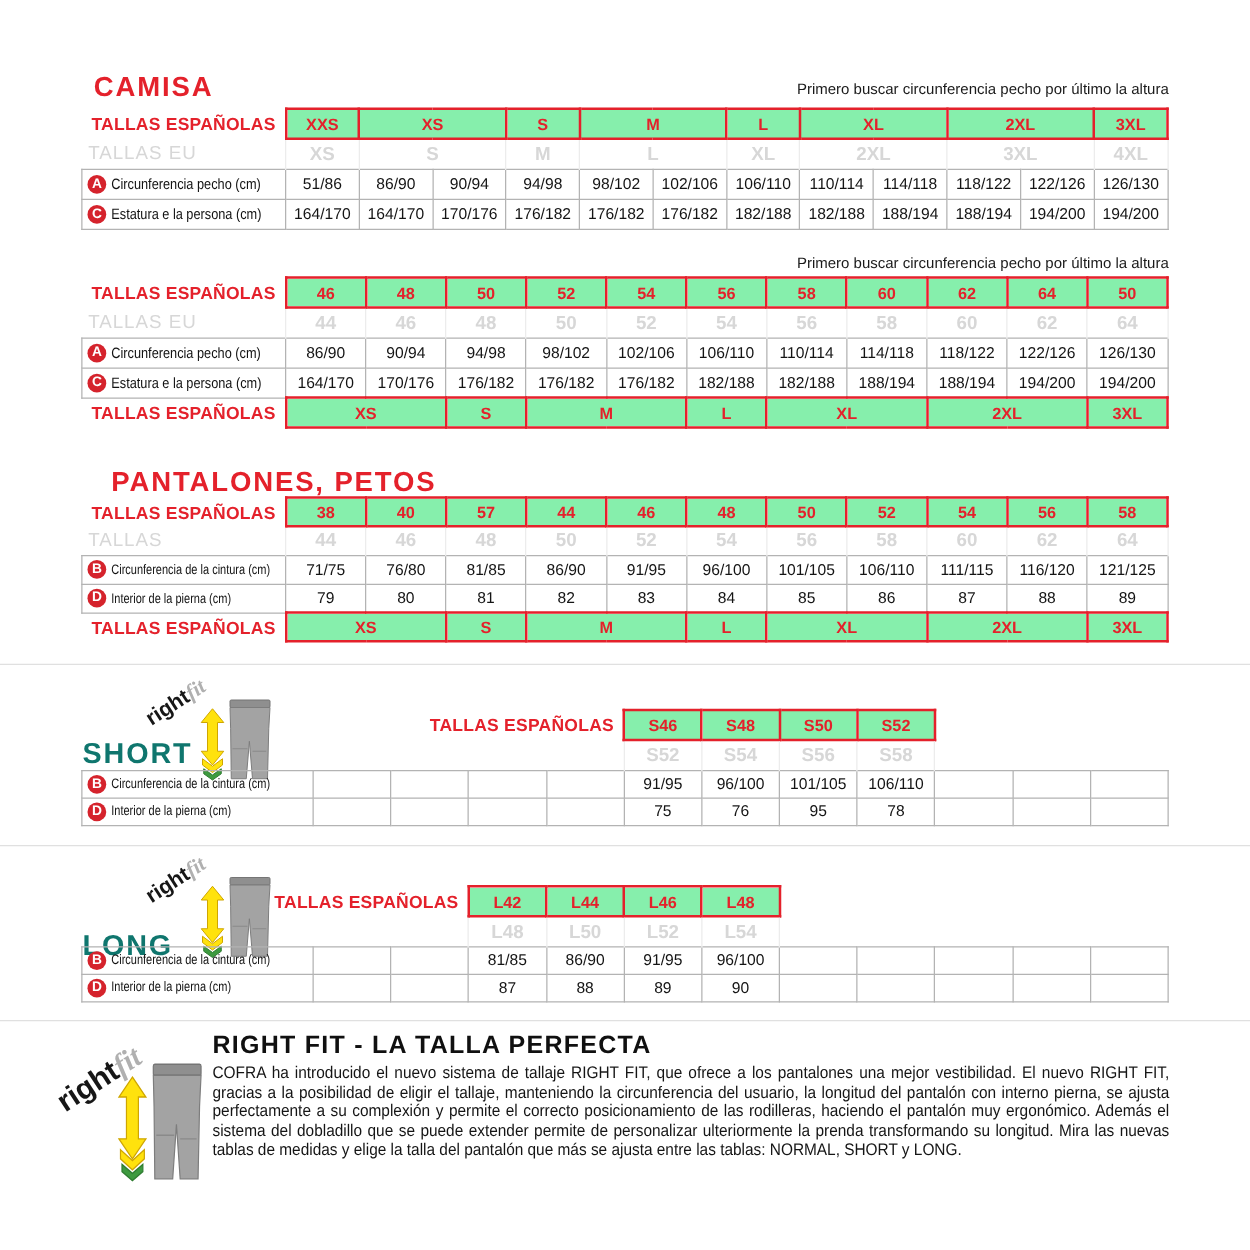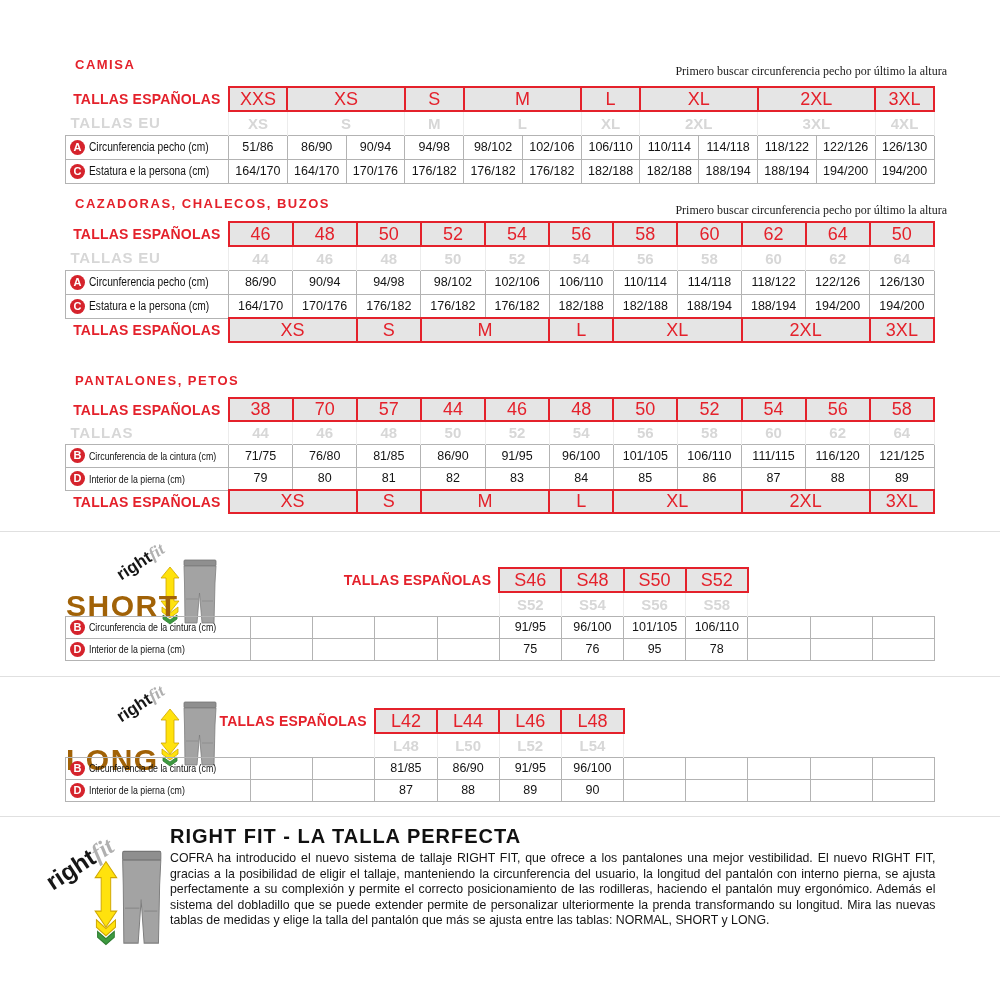--- a/index.html
+++ b/index.html
@@ -13,7 +13,7 @@
     font-family:"Liberation Sans","DejaVu Sans",sans-serif;color:var(--ink);
   }
   .section{position:absolute;left:0;width:1000px;}
-  .sec-title{position:absolute;left:75px;color:var(--red);font-size:13px;font-weight:bold;letter-spacing:1.5px;white-space:nowrap;}
+  .sec-title{position:absolute;left:75px;color:var(--red);font-size:22px;font-weight:bold;letter-spacing:1.5px;white-space:nowrap;}
   .sec-hint{position:absolute;right:53px;font-size:12px;color:#1a1a1a;white-space:nowrap;font-family:Liberation Serif, serif;}
   .black-title{position:absolute;left:66px;color:#a16207;font-size:30px;font-weight:bold;letter-spacing:1.5px;}
   .divider{position:absolute;left:0;width:1000px;height:1px;background:var(--divider);}

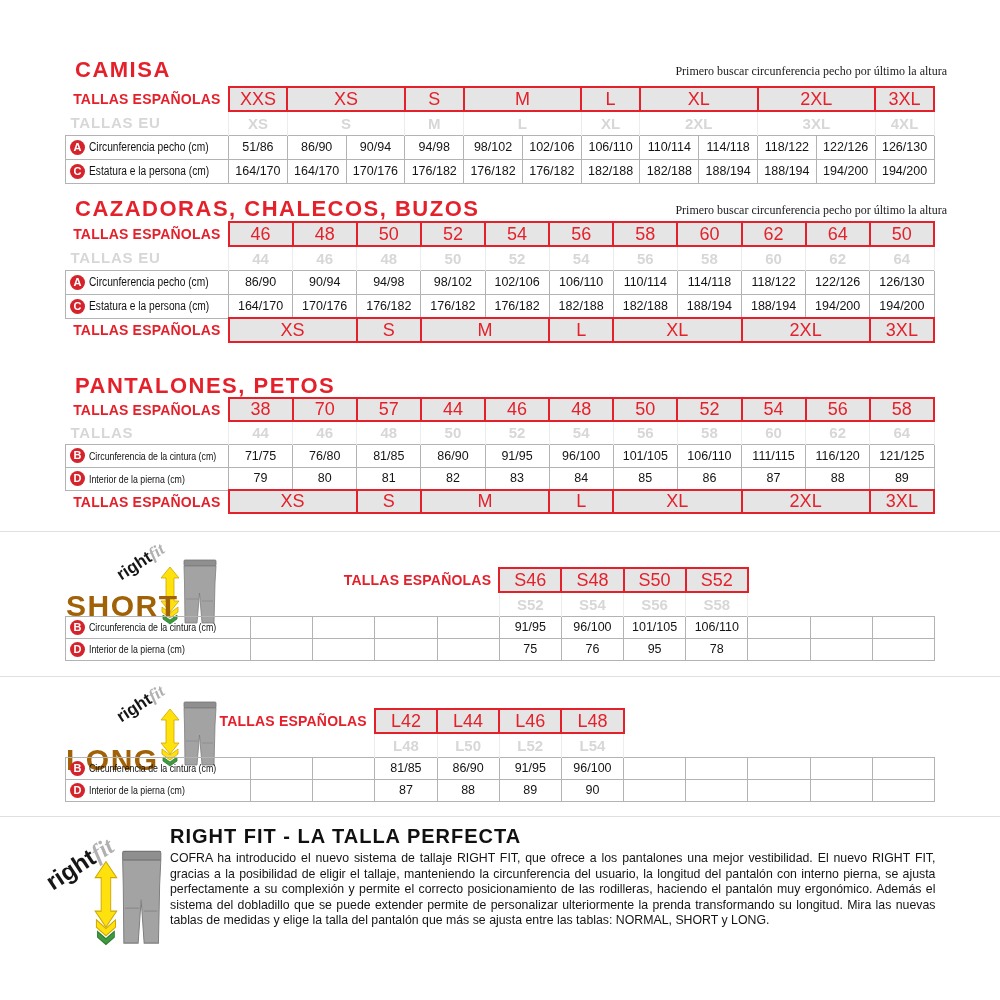--- a/index.html
+++ b/index.html
@@ -14,7 +14,7 @@
   }
   .section{position:absolute;left:0;width:1000px;}
   .sec-title{position:absolute;left:75px;color:var(--red);font-size:22px;font-weight:bold;letter-spacing:1.5px;white-space:nowrap;}
-  .sec-hint{position:absolute;right:53px;font-size:12px;color:#1a1a1a;white-space:nowrap;font-family:Liberation Serif, serif;}
+  .sec-hint{position:absolute;right:65px;font-size:12px;color:#1a1a1a;white-space:nowrap;}
   .black-title{position:absolute;left:66px;color:#a16207;font-size:30px;font-weight:bold;letter-spacing:1.5px;}
   .divider{position:absolute;left:0;width:1000px;height:1px;background:var(--divider);}
 

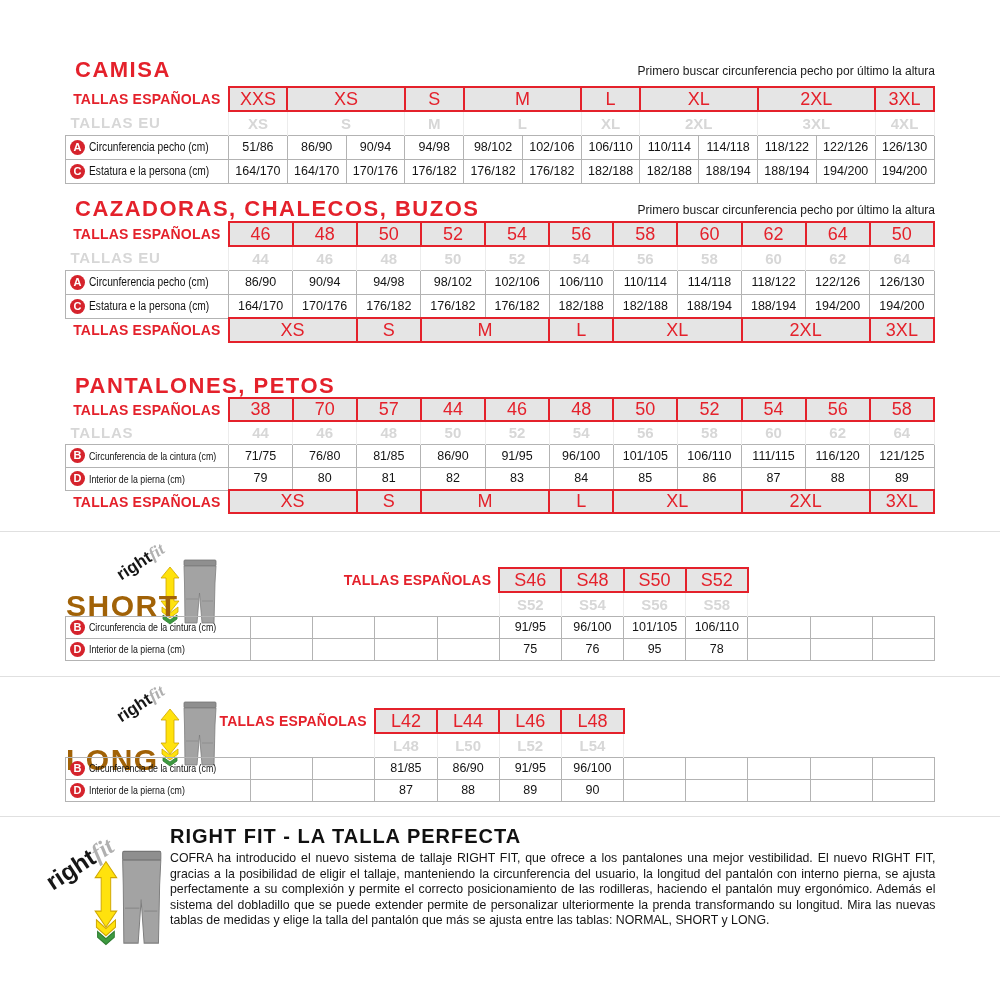--- a/index.html
+++ b/index.html
@@ -26,7 +26,7 @@
 
   td.hdr-label{color:var(--red);font-weight:bold;font-size:14px;text-align:right;padding-right:7px;letter-spacing:0.2px;border:none;}
   td.hdr-label-eu{color:var(--gray-size);font-weight:bold;font-size:15px;text-align:left;padding-left:5px;letter-spacing:0.8px;border:none;}
-  td.es{border:2px solid var(--red);color:var(--red);font-weight:normal;font-size:18px;background:#e5e5e5;}
+  td.es{border:2px solid var(--red);color:var(--red);font-weight:bold;font-size:13px;background:#86efac;}
   td.eu{color:var(--gray-size);font-weight:bold;font-size:15px;border-left:1px solid #ececec;border-right:1px solid #ececec;}
   td.val{border:1px solid var(--border);font-size:12.5px;color:#141414;}
   td.plain{border:none;}

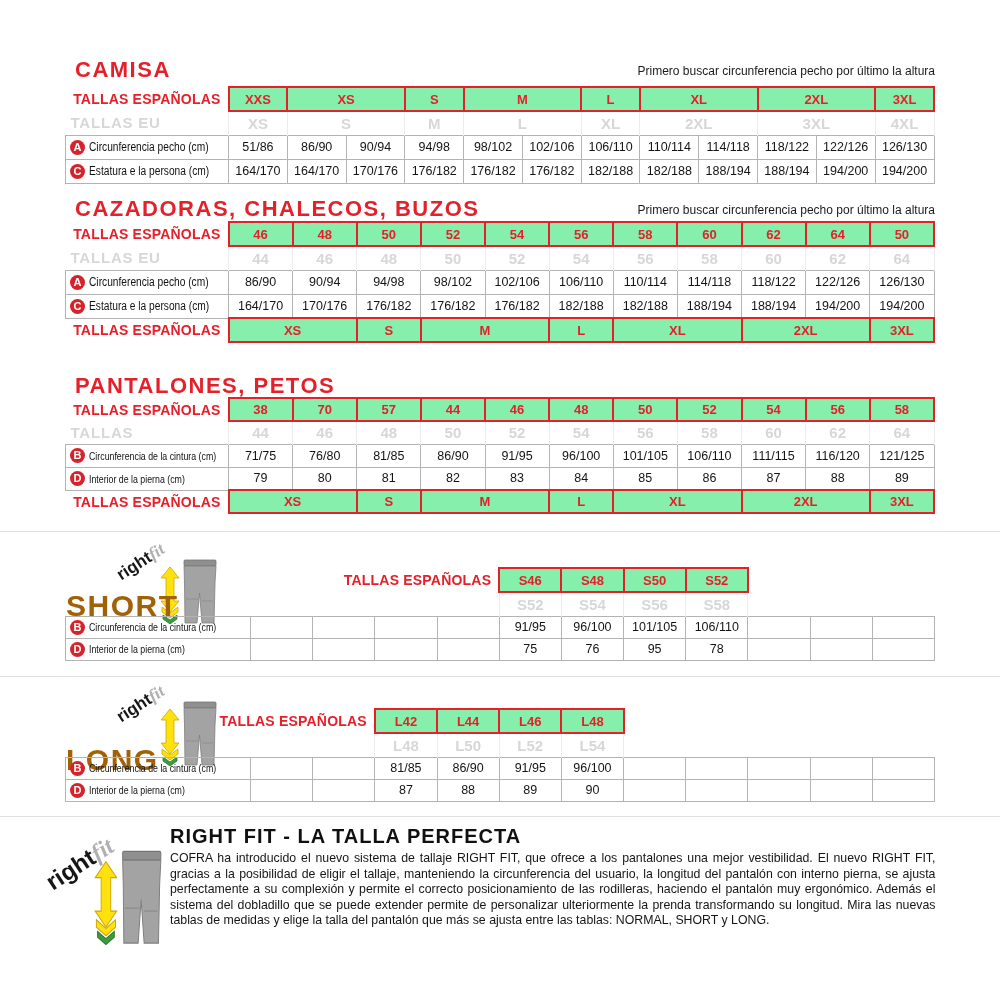--- a/index.html
+++ b/index.html
@@ -25,7 +25,7 @@
   .t-sl tr:nth-child(n+3) td{height:22px;}
 
   td.hdr-label{color:var(--red);font-weight:bold;font-size:14px;text-align:right;padding-right:7px;letter-spacing:0.2px;border:none;}
-  td.hdr-label-eu{color:var(--gray-size);font-weight:bold;font-size:15px;text-align:left;padding-left:5px;letter-spacing:0.8px;border:none;}
+  td.hdr-label-eu{color:var(--gray-size);font-weight:normal;font-size:15px;text-align:left;padding-left:5px;letter-spacing:0.8px;border:none;}
   td.es{border:2px solid var(--red);color:var(--red);font-weight:bold;font-size:13px;background:#86efac;}
   td.eu{color:var(--gray-size);font-weight:bold;font-size:15px;border-left:1px solid #ececec;border-right:1px solid #ececec;}
   td.val{border:1px solid var(--border);font-size:12.5px;color:#141414;}

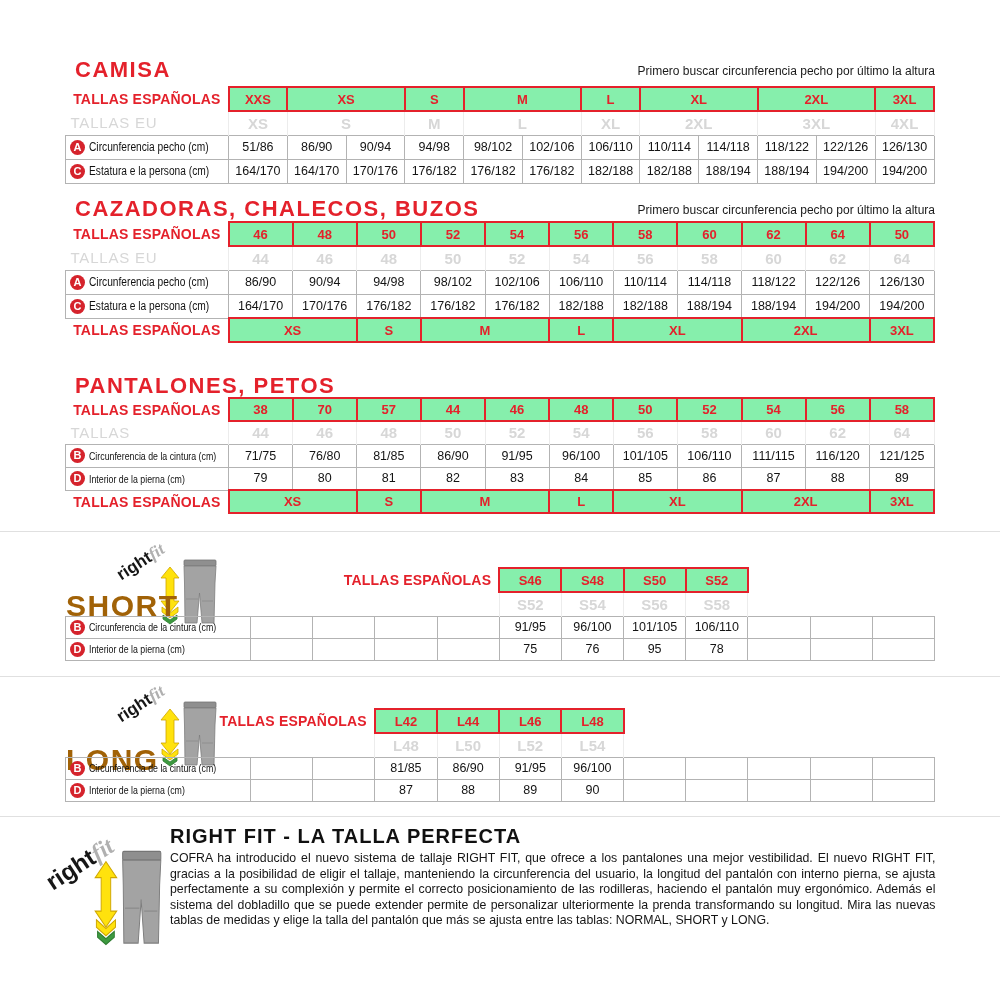--- a/index.html
+++ b/index.html
@@ -122,7 +122,6 @@
 </div>
 
 <div class="section" id="sec-cazadoras" style="top:196px;height:150px;">
-  <div class="sec-title" style="top:0px;">CAZADORAS, CHALECOS, BUZOS</div>
   <div class="sec-hint" style="top:7px;">Primero buscar circunferencia pecho por último la altura</div>
   <table class="size-table t24" style="left:65px;top:25px;width:870px;">
     <colgroup>

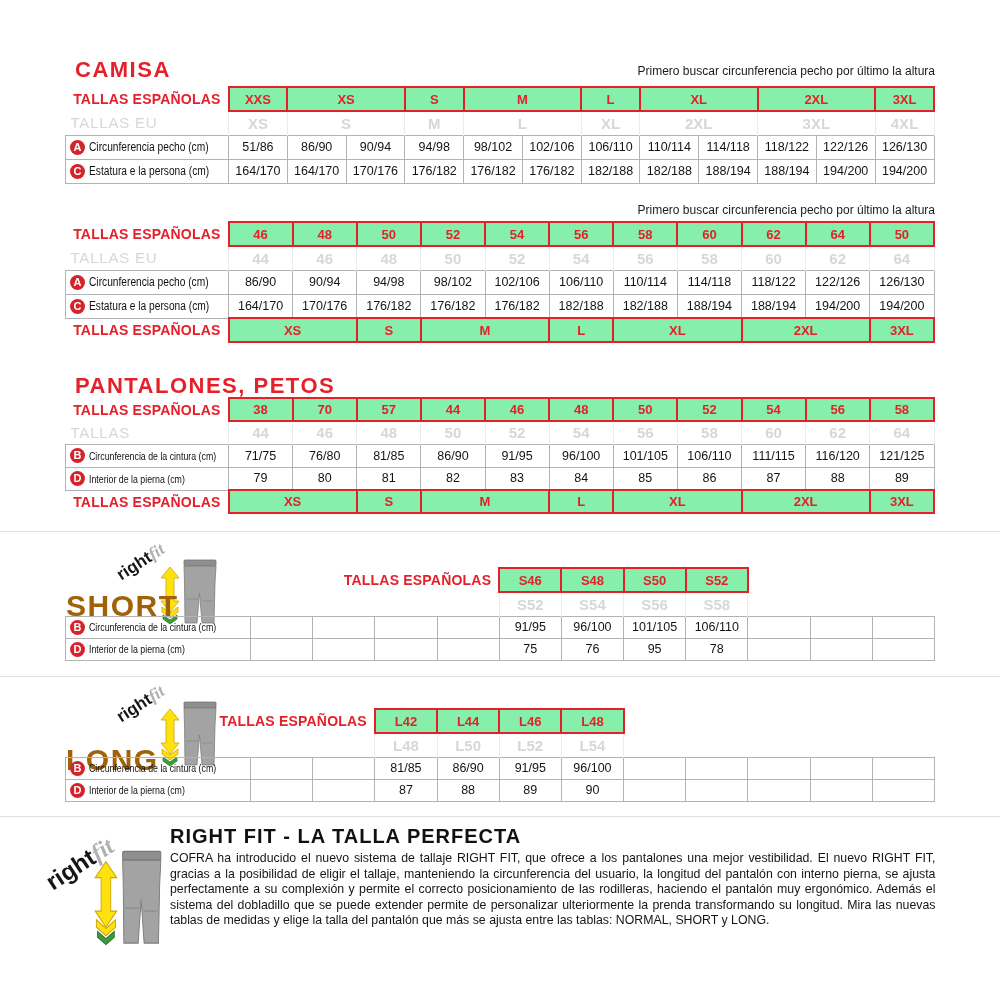--- a/index.html
+++ b/index.html
@@ -199,7 +199,7 @@
 </div>
 
 <div class="section" id="sec-pantalones" style="top:372px;height:148px;">
-  <div class="sec-title" style="top:1px;">PANTALONES, PETOS</div>
+  <div class="sec-title" style="top:1px;margin-left:14px;">PANTALONES, PETOS</div>
   <table class="size-table t23" style="left:65px;top:25px;width:870px;">
     <colgroup>
         <col style="width:163px">

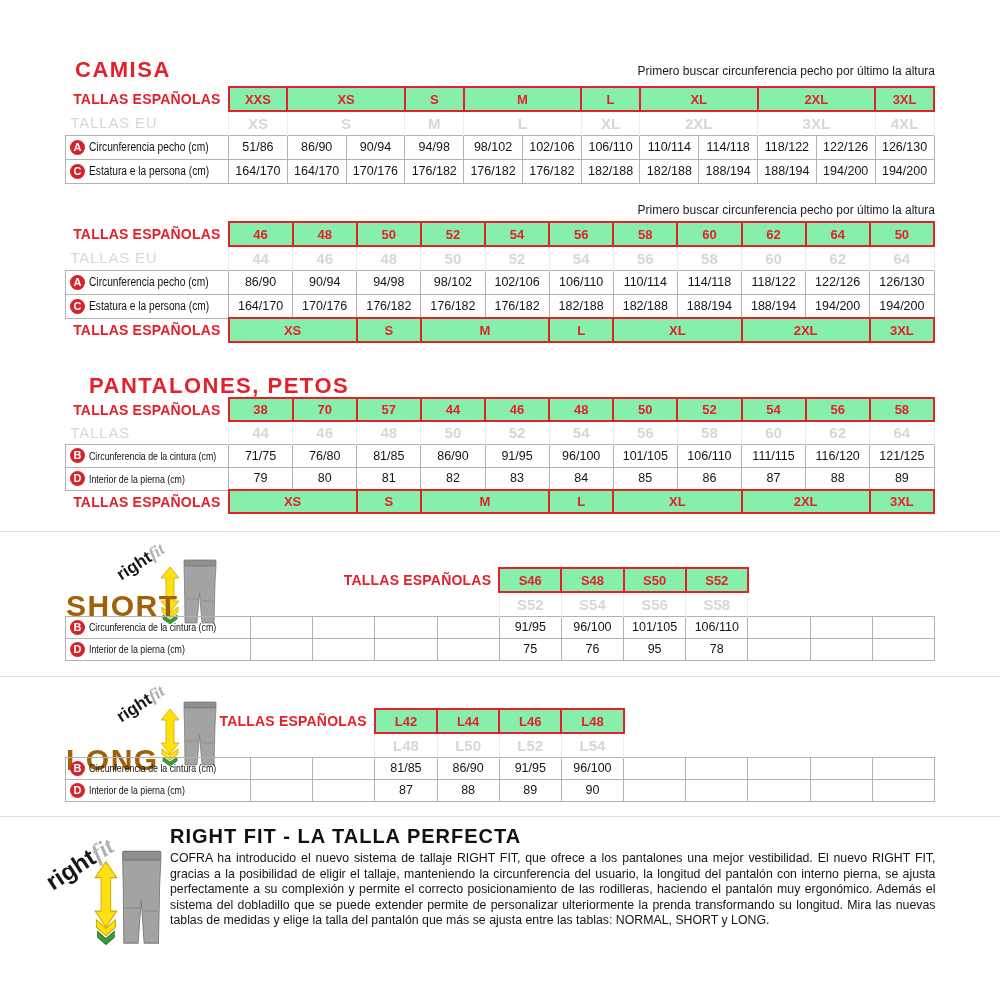--- a/index.html
+++ b/index.html
@@ -208,7 +208,7 @@
         <tr>
       <td class="hdr-label">TALLAS ESPAÑOLAS</td>
     <td class="es">38</td>
-          <td class="es">70</td>
+          <td class="es">40</td>
           <td class="es">57</td>
           <td class="es">44</td>
           <td class="es">46</td>

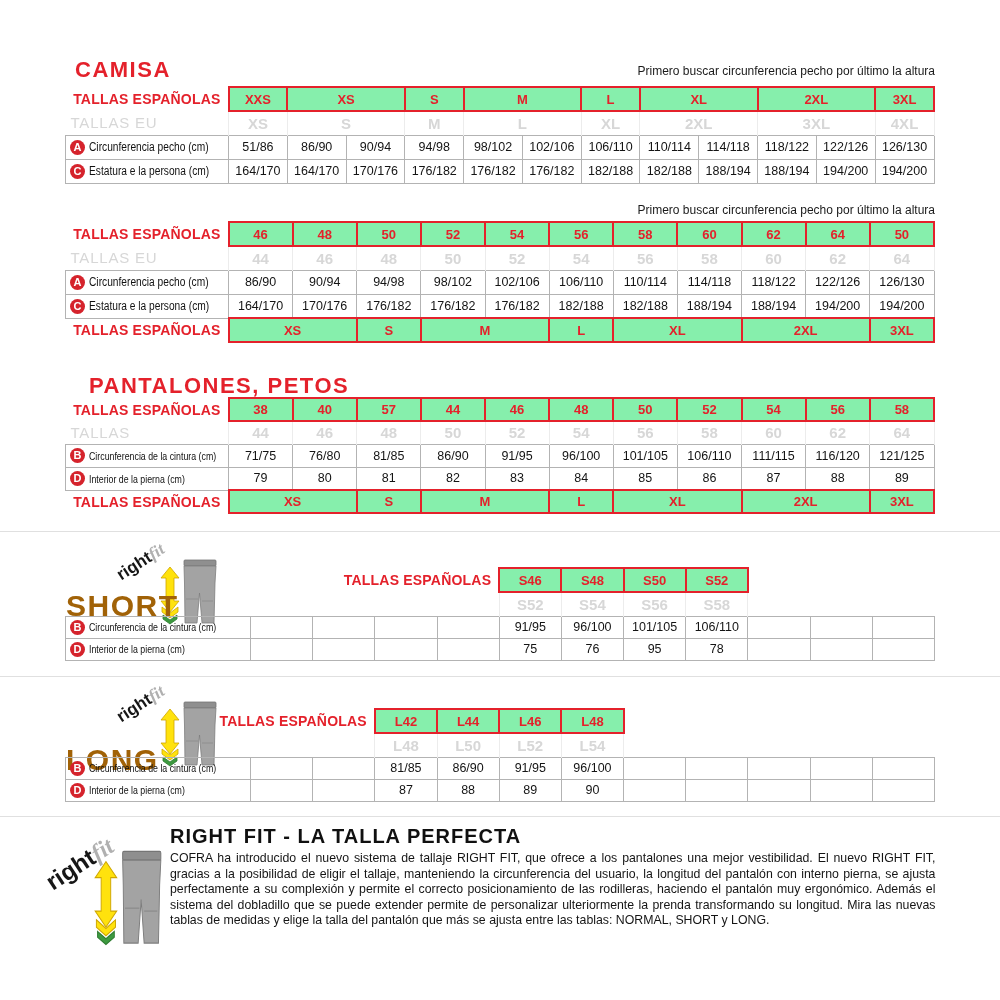--- a/index.html
+++ b/index.html
@@ -15,7 +15,7 @@
   .section{position:absolute;left:0;width:1000px;}
   .sec-title{position:absolute;left:75px;color:var(--red);font-size:22px;font-weight:bold;letter-spacing:1.5px;white-space:nowrap;}
   .sec-hint{position:absolute;right:65px;font-size:12px;color:#1a1a1a;white-space:nowrap;}
-  .black-title{position:absolute;left:66px;color:#a16207;font-size:30px;font-weight:bold;letter-spacing:1.5px;}
+  .black-title{position:absolute;left:66px;color:#0f766e;font-size:23px;font-weight:bold;letter-spacing:1.5px;}
   .divider{position:absolute;left:0;width:1000px;height:1px;background:var(--divider);}
 
   table.size-table{border-collapse:collapse;table-layout:fixed;position:absolute;}

